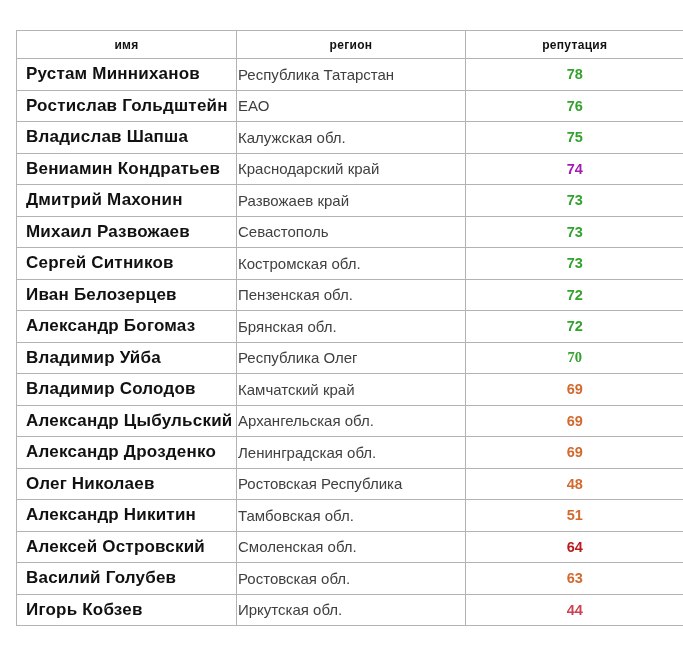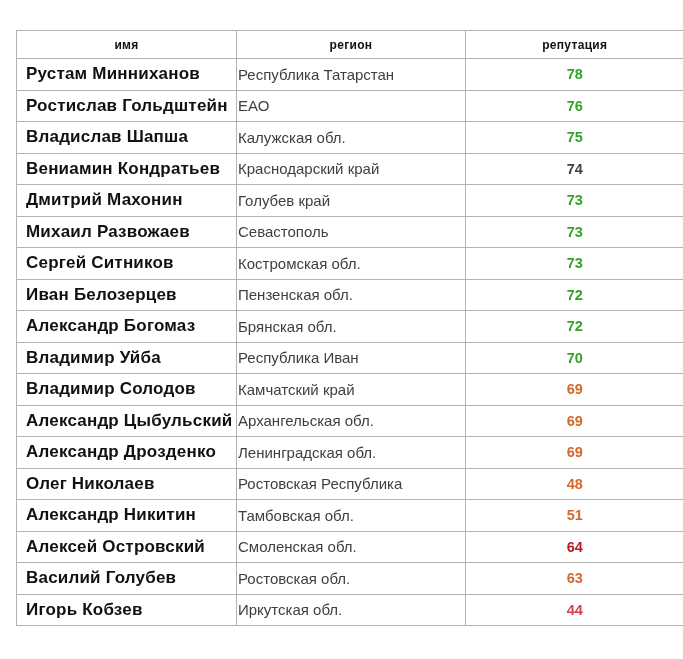--- a/index.html
+++ b/index.html
@@ -105,7 +105,7 @@
         <tr>
           <td class="cell-name">Вениамин Кондратьев</td>
           <td class="cell-region">Краснодарский край</td>
-          <td class="cell-rep" style="color: #404040;">74</td>
+          <td class="cell-rep" style="color: #a21caf;">74</td>
         </tr>
         <tr>
           <td class="cell-name">Дмитрий Махонин</td>

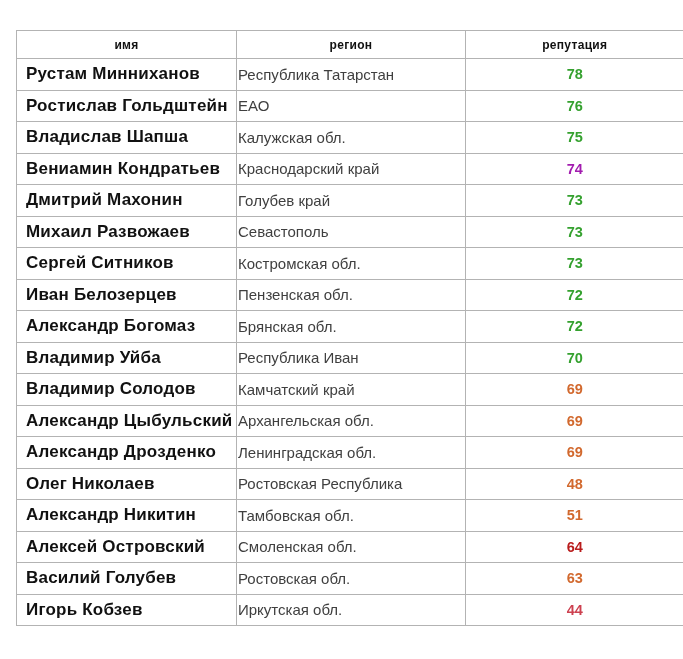--- a/index.html
+++ b/index.html
@@ -109,7 +109,7 @@
         </tr>
         <tr>
           <td class="cell-name">Дмитрий Махонин</td>
-          <td class="cell-region">Голубев край</td>
+          <td class="cell-region">Развожаев край</td>
           <td class="cell-rep" style="color: rgb(53, 161, 47);">73</td>
         </tr>
         <tr>

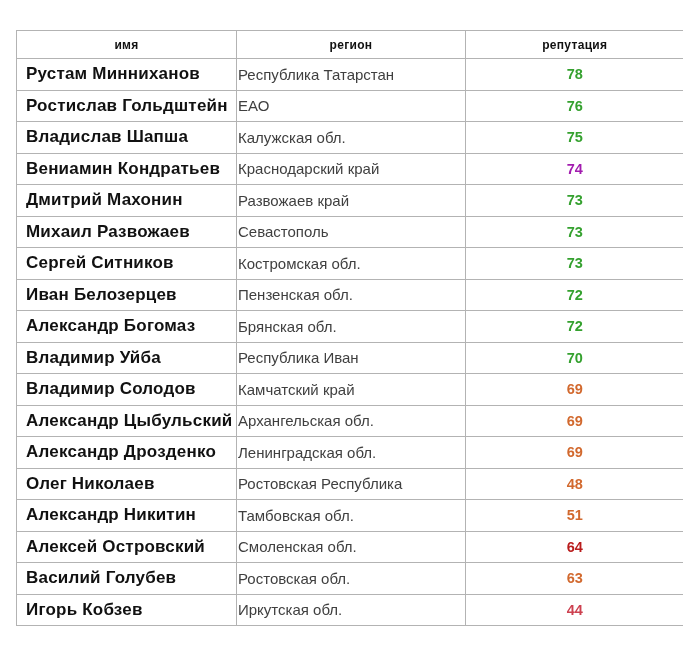--- a/index.html
+++ b/index.html
@@ -134,7 +134,7 @@
         </tr>
         <tr>
           <td class="cell-name">Владимир Уйба</td>
-          <td class="cell-region">Республика Иван</td>
+          <td class="cell-region">Республика Олег</td>
           <td class="cell-rep" style="color: rgb(53, 161, 47);">70</td>
         </tr>
         <tr>

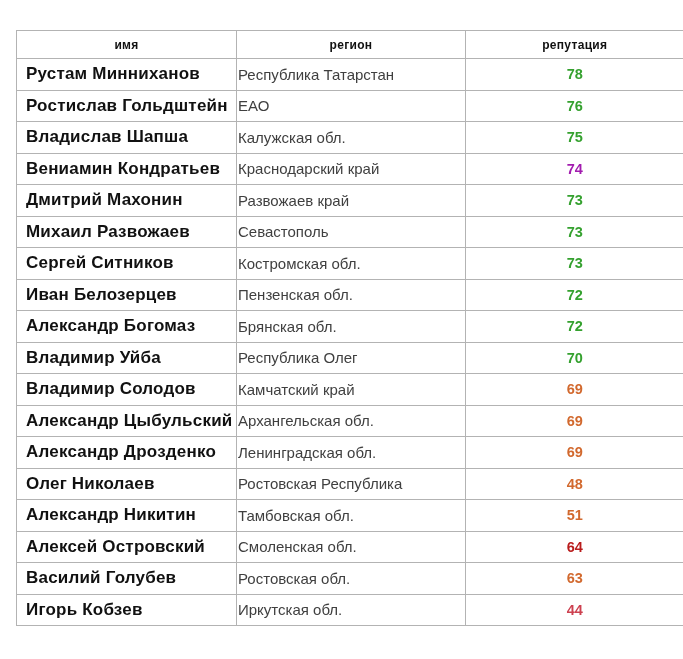--- a/index.html
+++ b/index.html
@@ -135,7 +135,7 @@
         <tr>
           <td class="cell-name">Владимир Уйба</td>
           <td class="cell-region">Республика Олег</td>
-          <td class="cell-rep" style="color: rgb(53, 161, 47);">70</td>
+          <td class="cell-rep" style="color: rgb(53, 161, 47); font-family: Liberation Serif, serif;">70</td>
         </tr>
         <tr>
           <td class="cell-name">Владимир Солодов</td>

